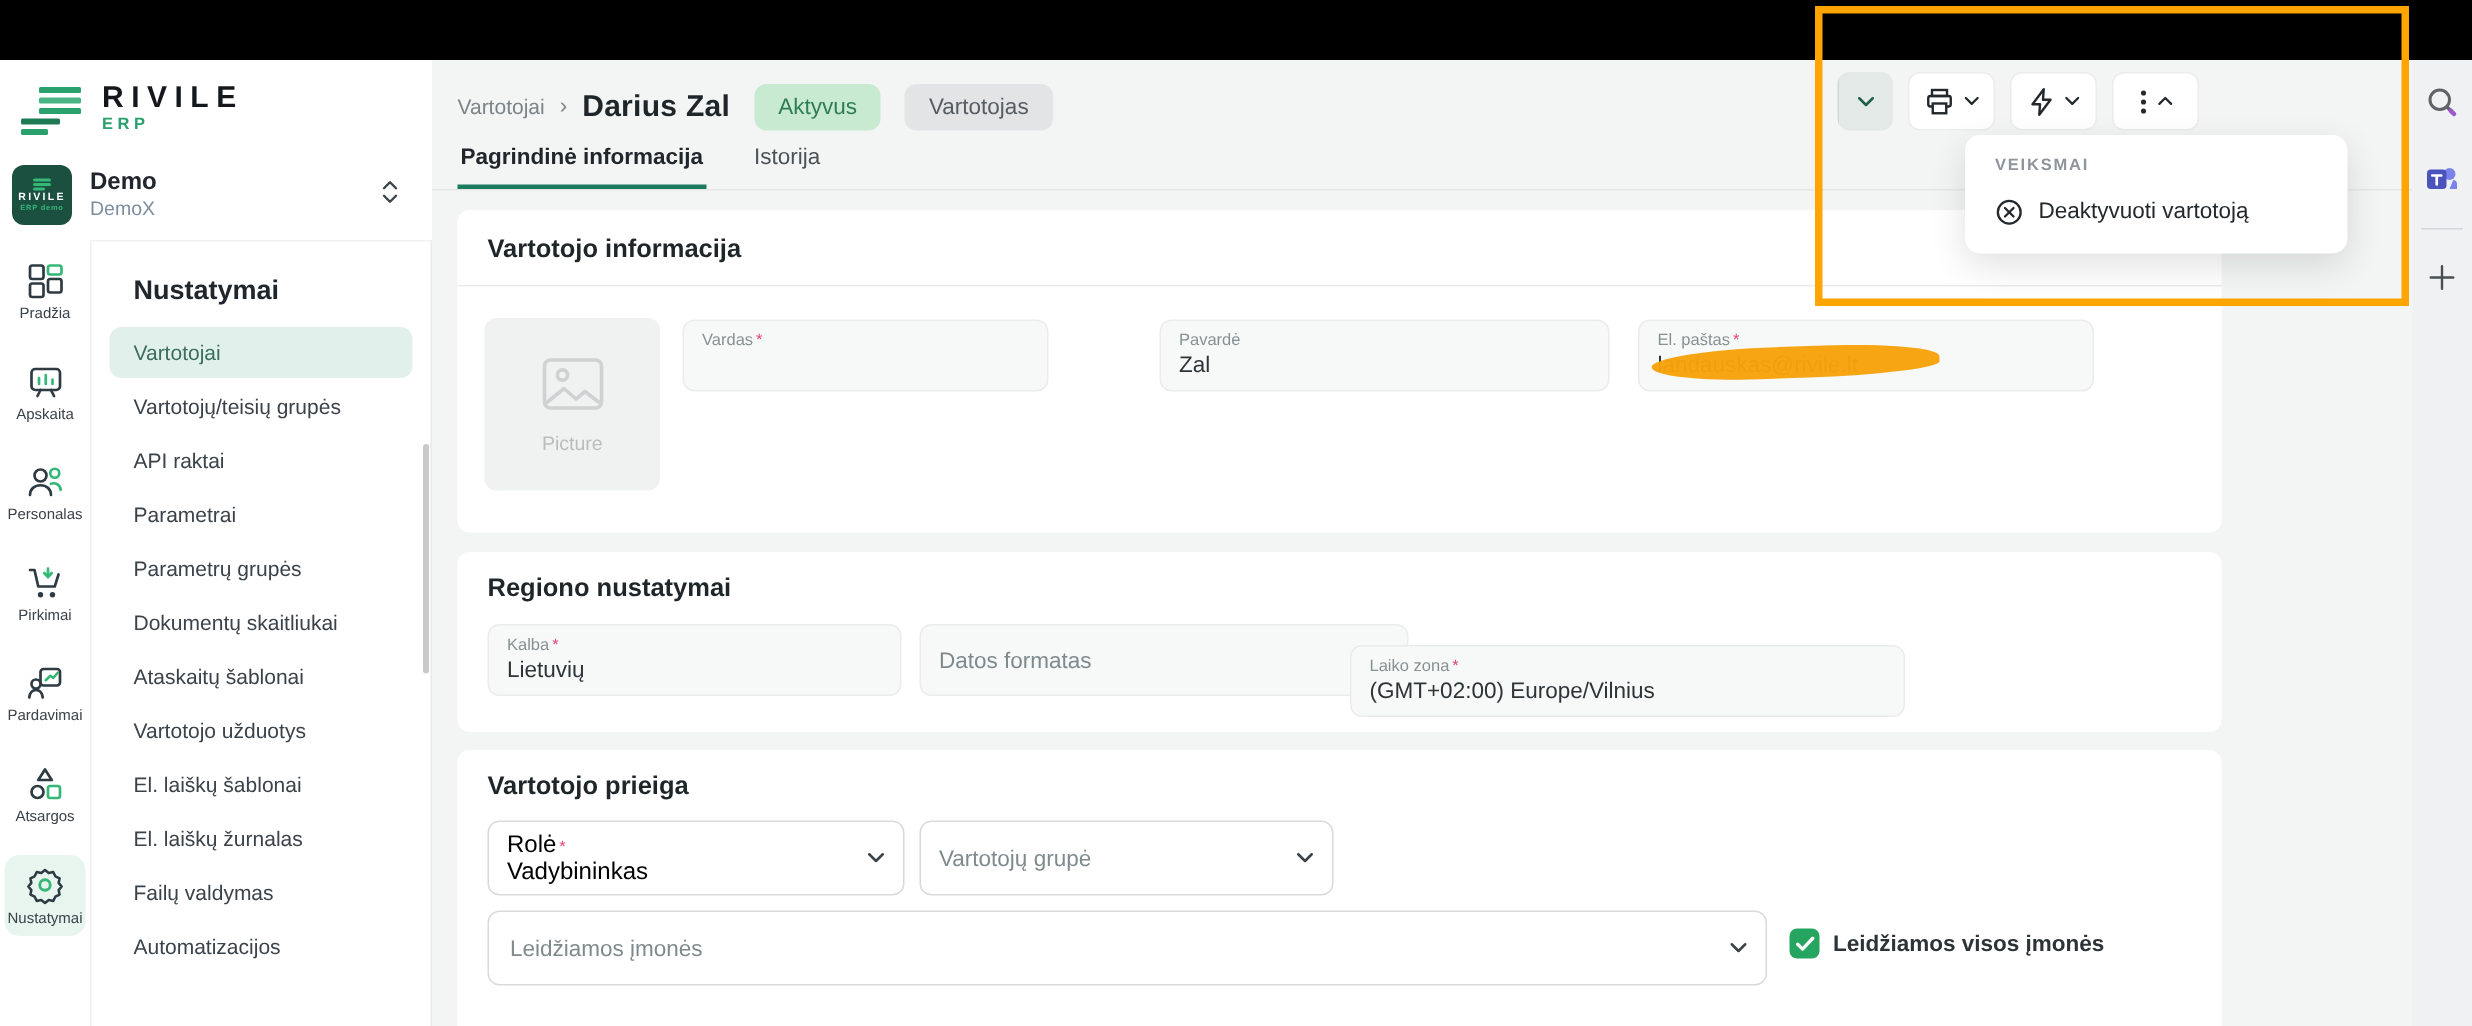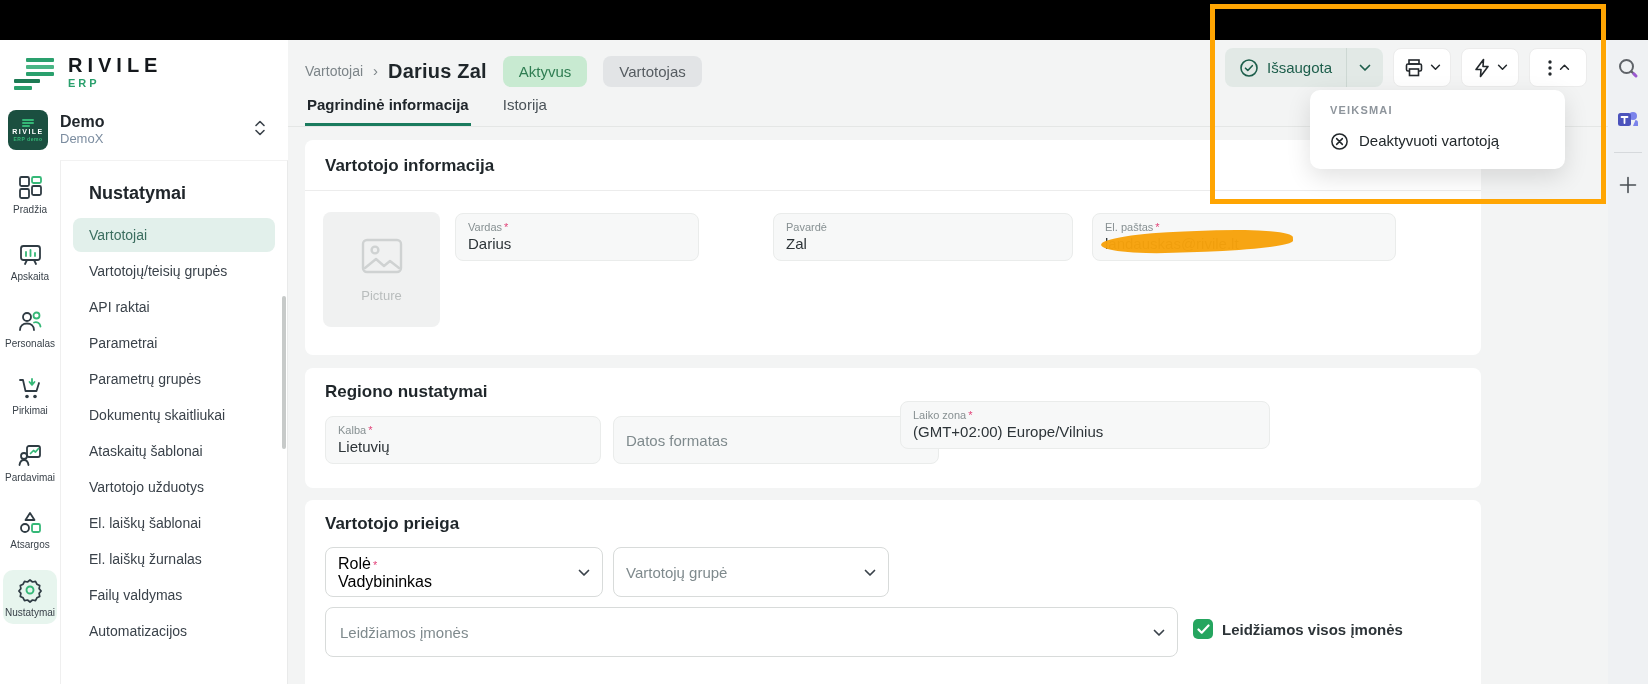--- a/index.html
+++ b/index.html
@@ -275,13 +275,6 @@
 
       <div class="actions">
         <div class="save-btn">
-          <div class="save-main">
-            <svg width="20" height="20" viewBox="0 0 20 20">
-              <circle cx="10" cy="10" r="8" fill="none" stroke="#1d5e4b" stroke-width="1.6"></circle>
-              <path d="M6.5 10.2 l2.3 2.3 4.5-4.8" fill="none" stroke="#1d5e4b" stroke-width="1.6" stroke-linecap="round" stroke-linejoin="round"></path>
-            </svg>
-            <span class="save-label">Išsaugota</span>
-          </div>
           <div class="save-split"></div>
           <div class="save-caret">
             <svg width="12" height="8" viewBox="0 0 12 8">

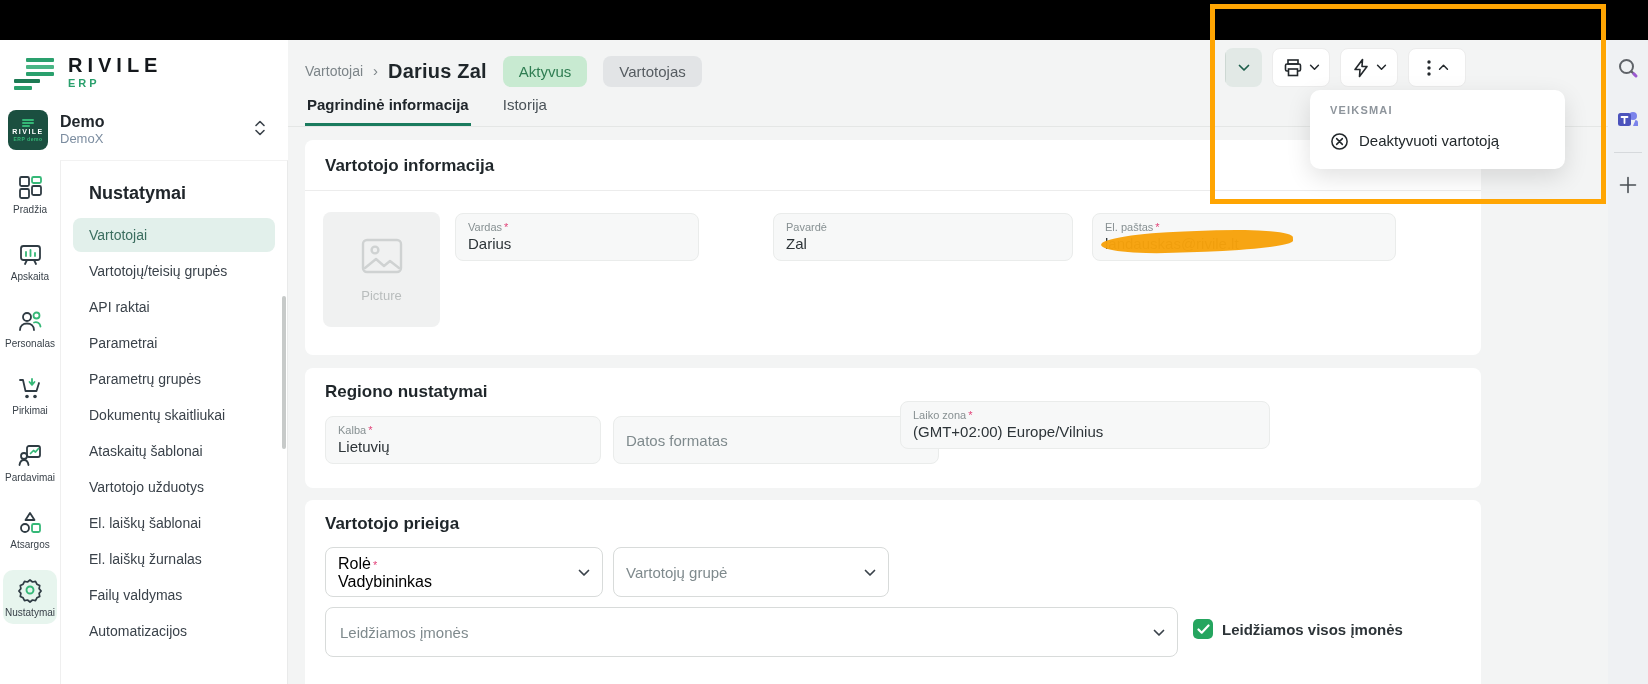--- a/index.html
+++ b/index.html
@@ -341,7 +341,6 @@
 
       <div class="field f-vardas">
         <div class="f-label"><span>Vardas</span><span class="req">*</span></div>
-        <div class="f-value">Darius</div>
       </div>
 
       <div class="field f-pavarde">

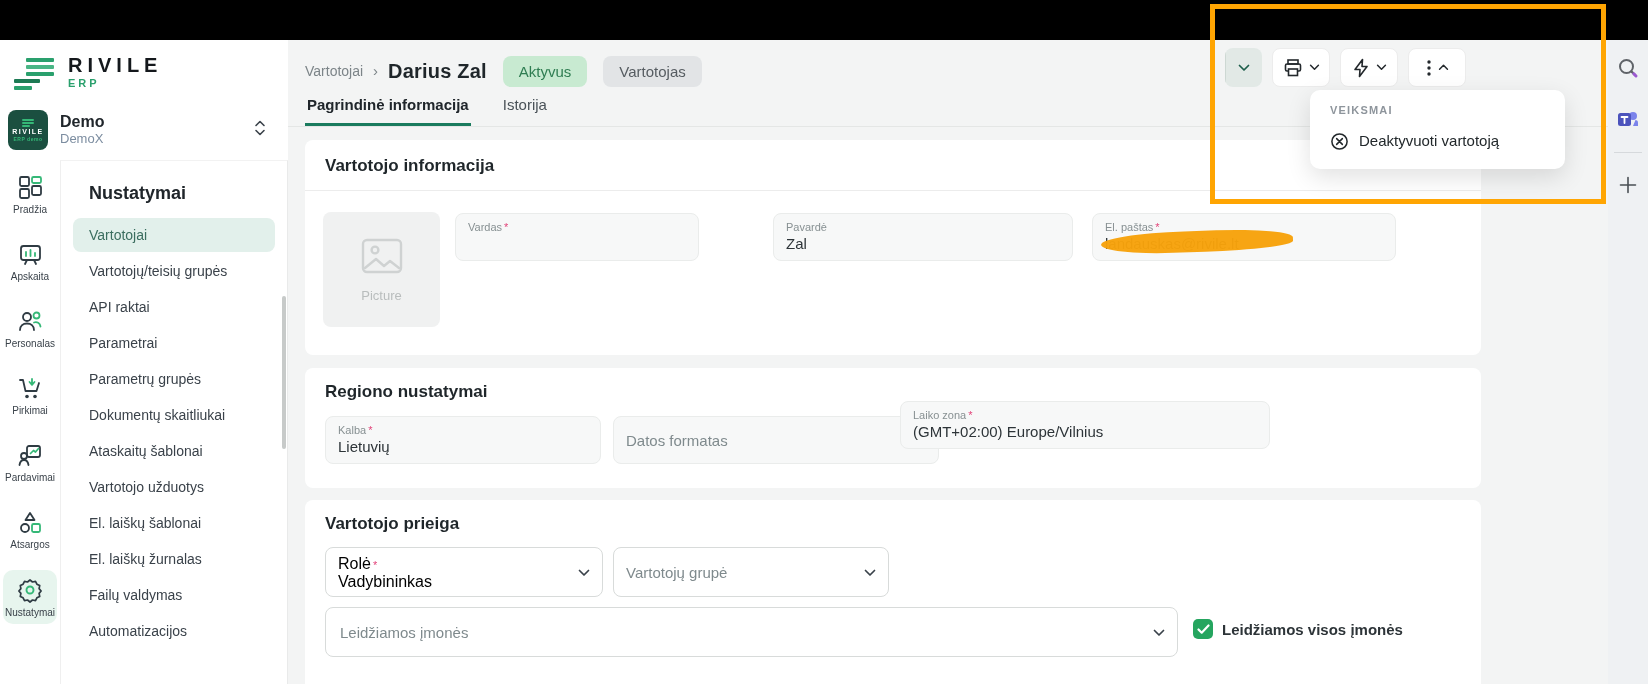--- a/index.html
+++ b/index.html
@@ -100,7 +100,7 @@
   .f-kalba { left:20px;  top:48px; width:276px; }
   .f-datos { left:308px; top:48px; width:326px; display:flex; align-items:center; padding-top:0; }
   .f-datos .f-ph { font-size:15px; color:#7f8a8d; }
-  .f-laiko { left:595px; top:33px; width:370px; }
+  .f-laiko { left:595px; top:62px; width:370px; }
 
   .select { position:absolute; background:#fff; border:1px solid #d8dbda; border-radius:8px; cursor:pointer; }
   .sel-role { left:20px; top:47px; width:278px; height:50px; padding:7px 12px 0; }

